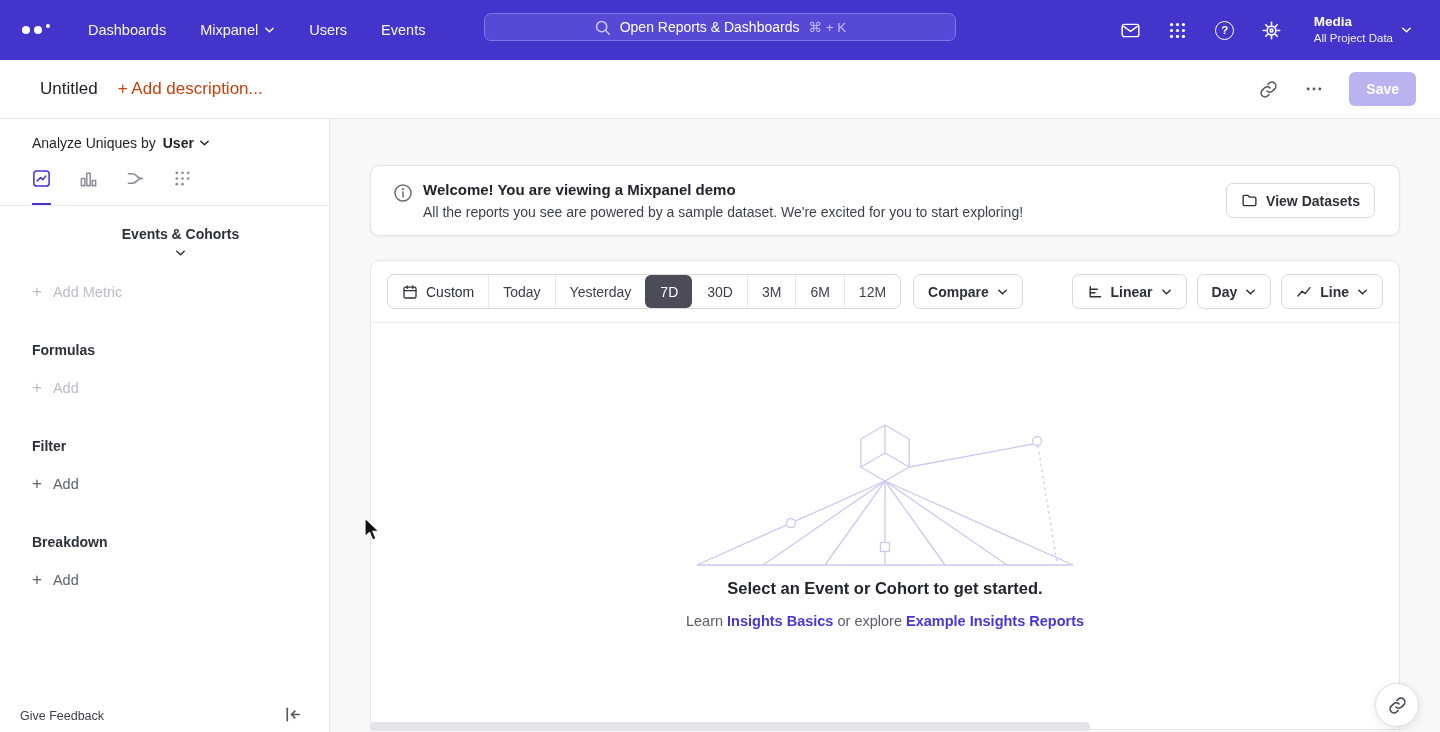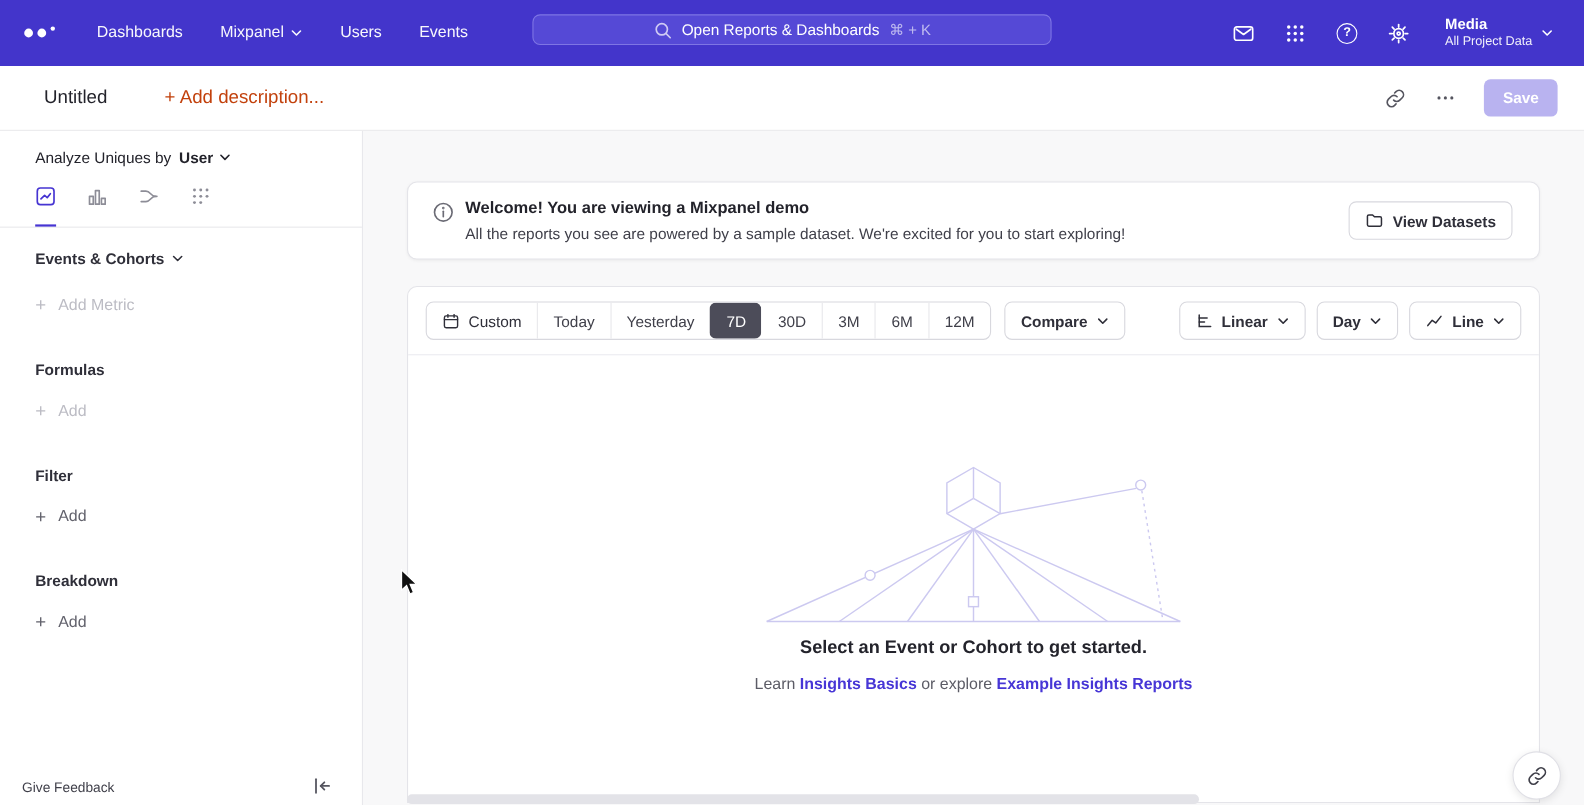--- a/index.html
+++ b/index.html
@@ -27,7 +27,7 @@
   .project .psub { font-size: 11.5px; color: rgba(255,255,255,.92); line-height: 1.25; }
 
   
-  .rheader { height: 59px; border-bottom: 1px solid #e8e8ec; display: flex; align-items: center; padding: 0 24px 0 40px; background: #fff; gap: 32px; }
+  .rheader { height: 59px; border-bottom: 1px solid #e8e8ec; display: flex; align-items: center; padding: 0 24px 0 40px; background: #fff; }
   .rtitle { font-size: 17px; font-weight: 500; color: #23232b; cursor: text; }
   .rdesc { font-size: 17px; color: #c2410c; margin-left: 20px; cursor: text; }
   .rheader-right { margin-left: auto; display: flex; align-items: center; gap: 24px; }

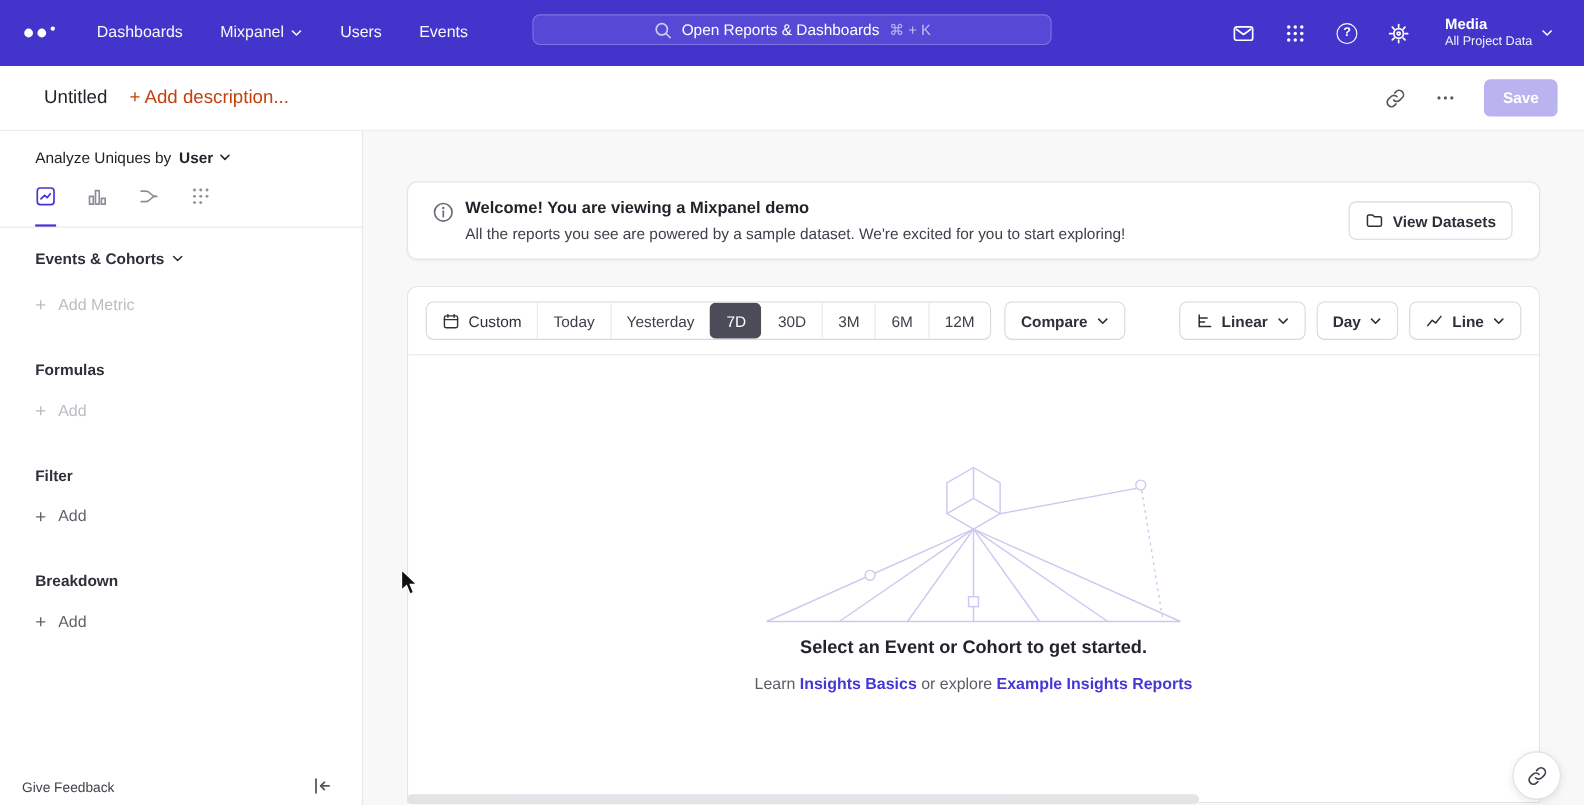--- a/index.html
+++ b/index.html
@@ -42,7 +42,7 @@
   .tab-row { display: flex; gap: 28px; padding: 18px 0 0 32px; border-bottom: 1px solid #e8e8ec; }
   .tab { padding-bottom: 11px; color: #8d8d97; cursor: pointer; border-bottom: 2px solid transparent; }
   .tab.active { color: #4634d2; border-bottom-color: #4634d2; }
-  .ec-row { margin: 20px 0 0 32px; font-size: 14px; font-weight: 700; color: #2f2f39; display: flex; align-items: center; gap: 7px; cursor: pointer; }
+  .ec-row { margin: 20px 0 0 32px; font-size: 14px; font-weight: 700; color: #2f2f39; display: flex; align-items: center; gap: 7px; cursor: pointer; flex-direction: column; }
   .add-row { margin: 26px 0 0 32px; font-size: 14.5px; display: flex; align-items: center; gap: 11px; cursor: pointer; }
   .add-row.muted { color: #bcbcc4; }
   .add-row.normal { color: #62626c; }

